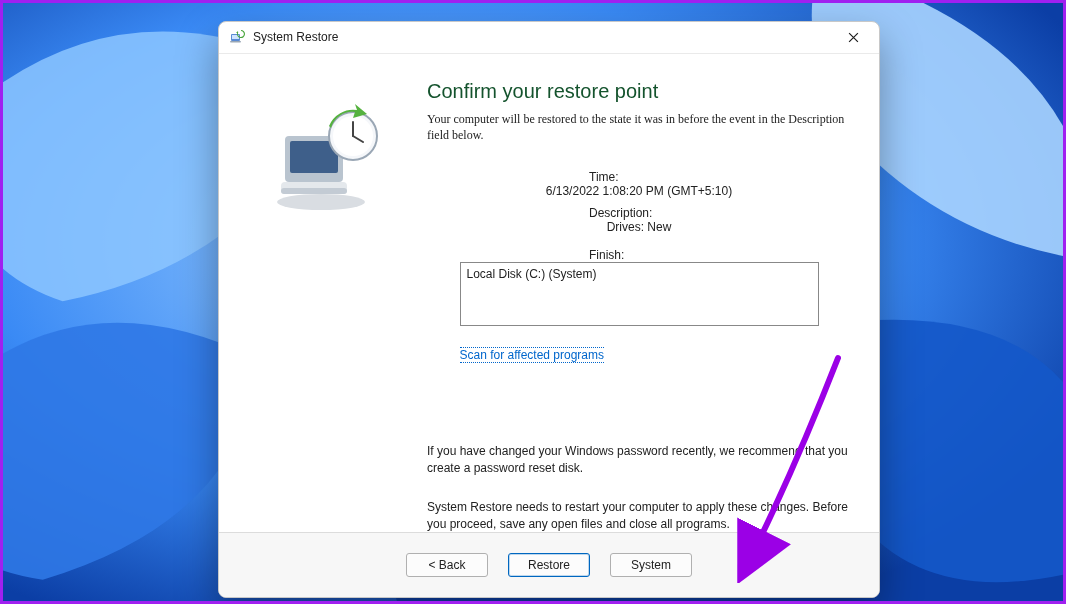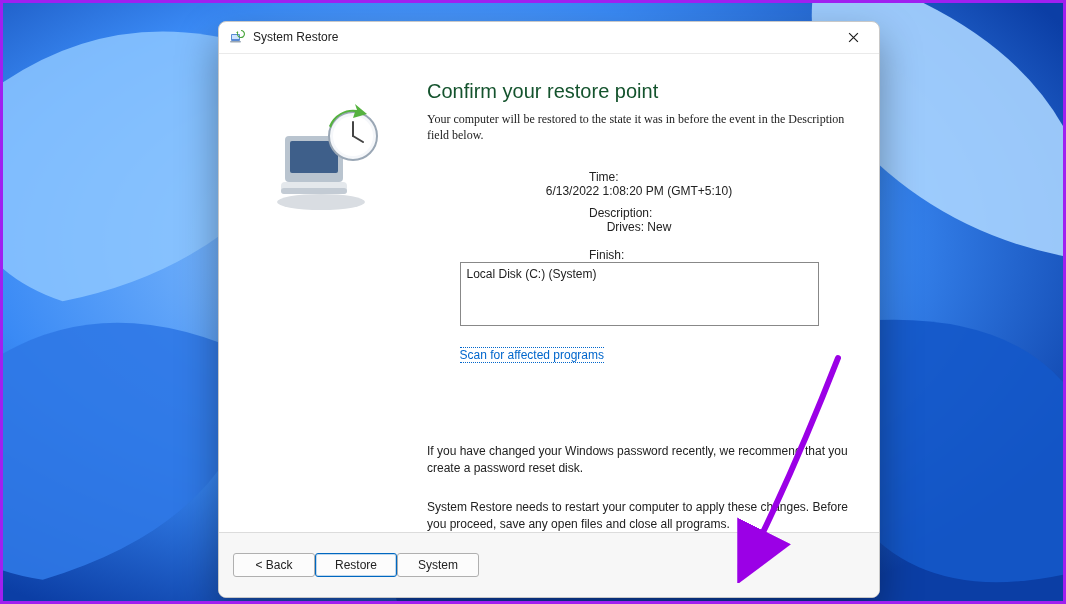--- a/index.html
+++ b/index.html
@@ -138,9 +138,9 @@
     background: #f7f7f7;
     display: flex;
     align-items: center;
-    justify-content: flex-start;
+    justify-content: center;
     padding: 8px 14px;
-    gap: 0;
+    gap: 20px;
   }
   .btn {
     min-width: 82px;

